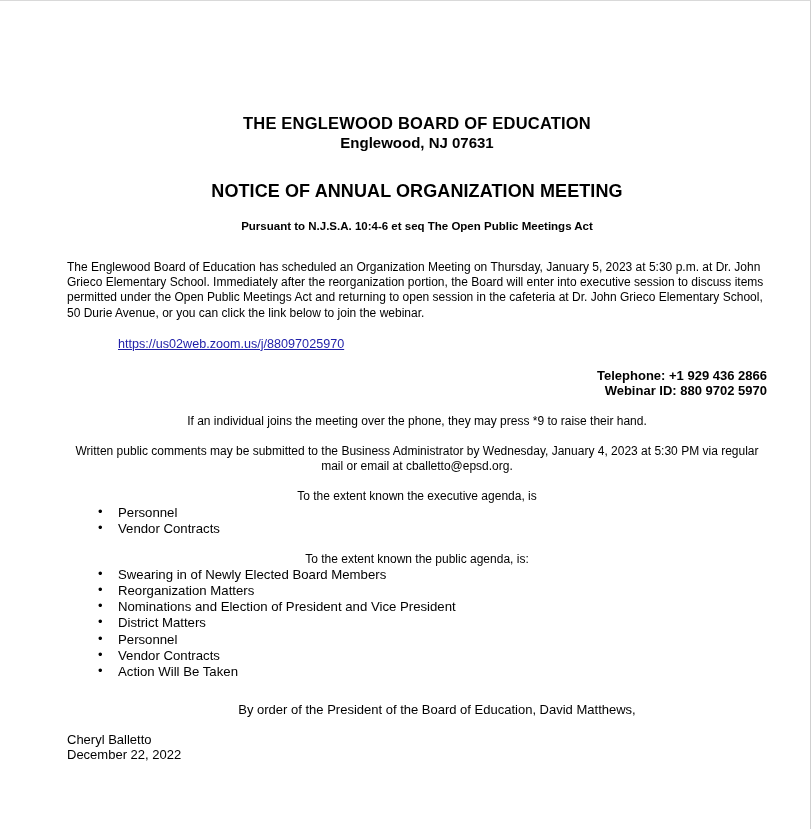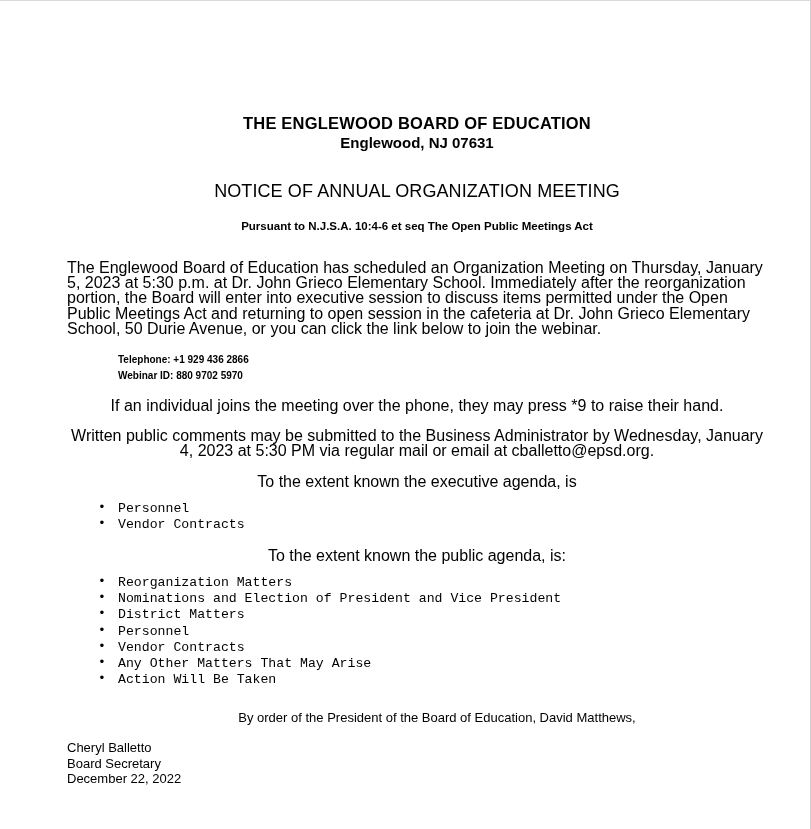--- a/index.html
+++ b/index.html
@@ -59,7 +59,7 @@
   }
   .notice-title {
     font-size: 18px;
-    font-weight: normal;
+    font-weight: bold;
     letter-spacing: 0.1px;
     line-height: 20px;
     white-space: nowrap;

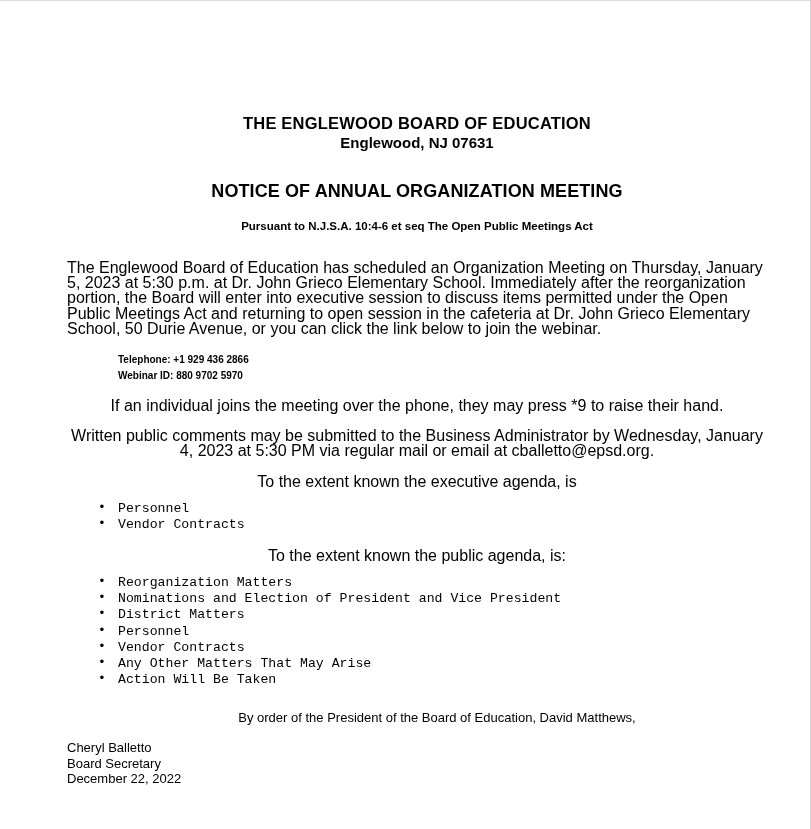--- a/index.html
+++ b/index.html
@@ -80,7 +80,7 @@
   }
   .para {
     margin: 0;
-    font-size: 16px;
+    font-size: 12px;
     line-height: 15.2px;
   }
   .para-intro { margin-top: 26px; }

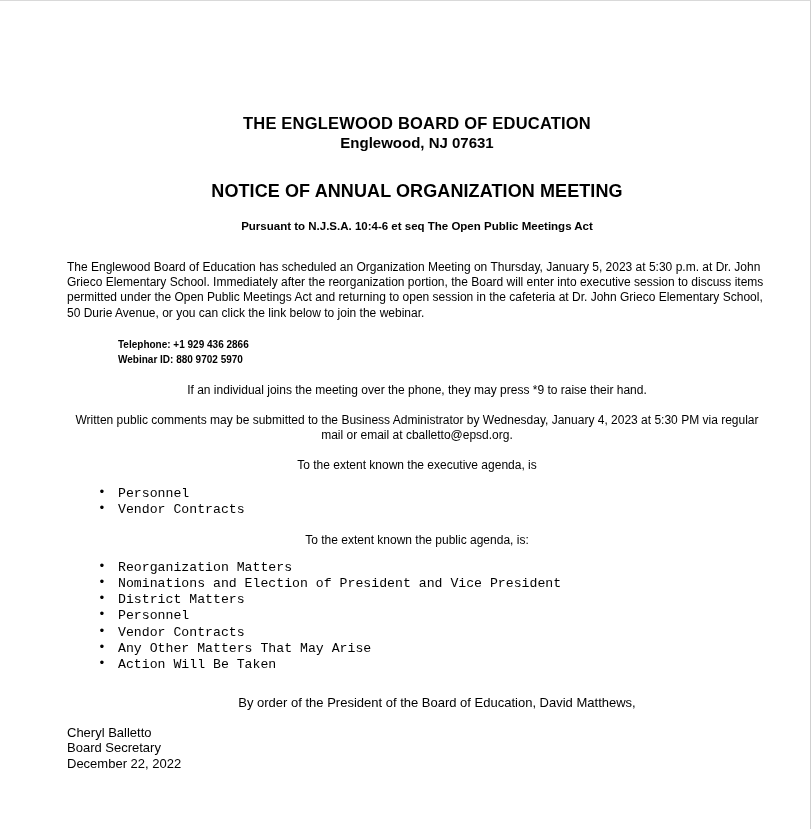--- a/index.html
+++ b/index.html
@@ -165,6 +165,7 @@
       <p class="para para-intro">The Englewood Board of Education has scheduled an Organization Meeting on Thursday, January 5, 2023 at 5:30 p.m. at Dr. John Grieco Elementary School.  Immediately after the reorganization portion, the Board will enter into executive session to discuss items permitted under the Open Public Meetings Act and returning to open session in the cafeteria at Dr. John Grieco Elementary School, 50 Durie Avenue, or you can click the link below to join the webinar.</p>
 
       <div class="conf-block">
+        <a class="zoom-link" href="#">https://us02web.zoom.us/j/88097025970</a>
         <div class="tel-block">
           <div>Telephone: +1 929 436 2866</div>
           <div>Webinar ID: 880 9702 5970</div>

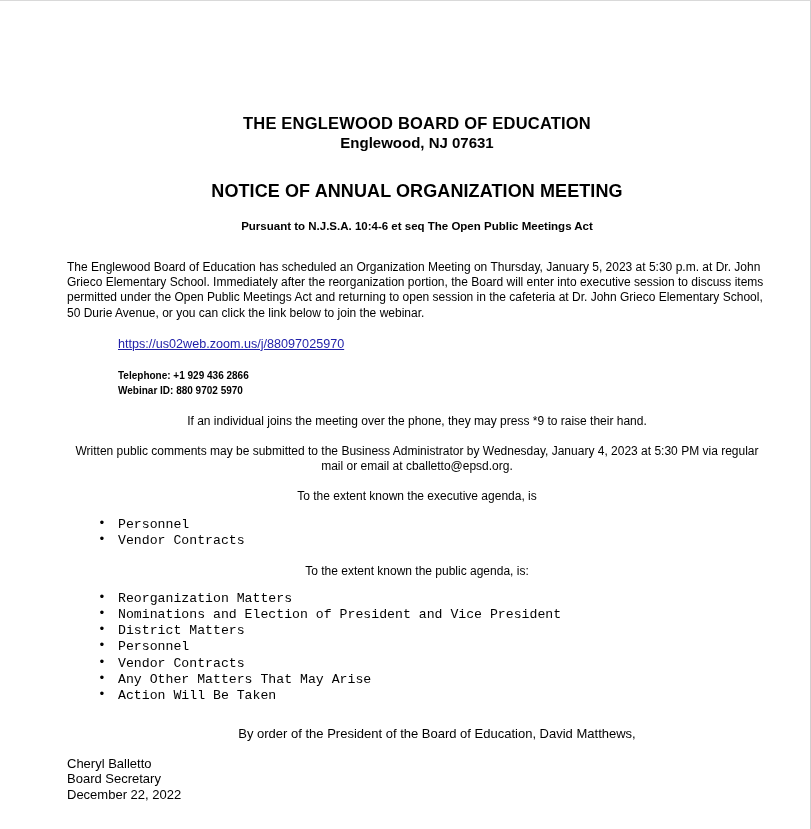--- a/index.html
+++ b/index.html
@@ -99,9 +99,10 @@
   }
   .tel-block {
     margin-top: 16px;
-    font-size: 10px;
+    font-size: 13px;
     font-weight: bold;
     line-height: 15.5px;
+    text-align: right;
   }
 
   

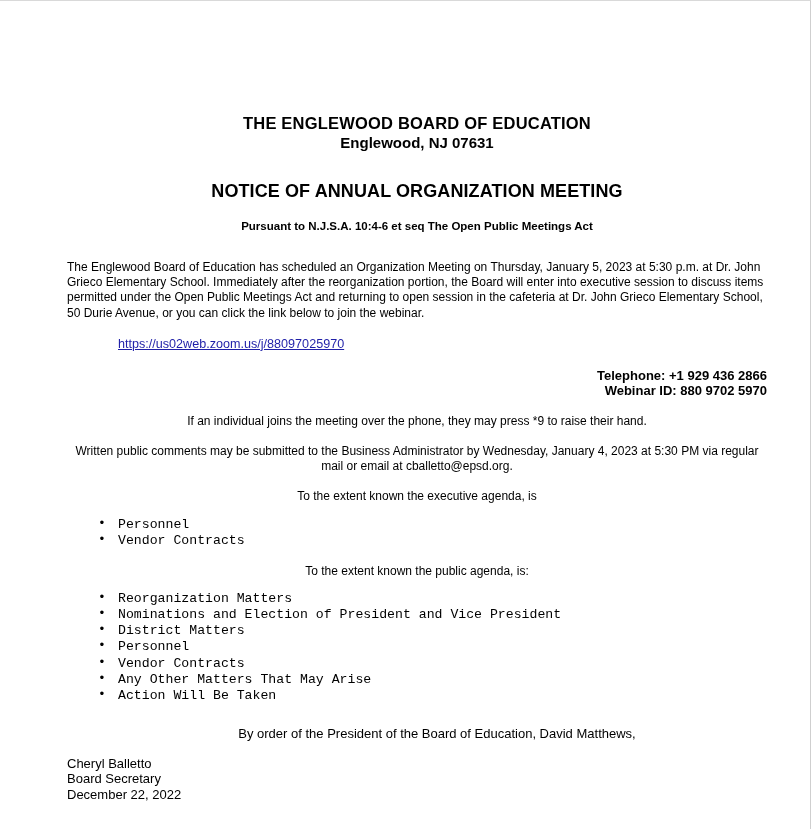--- a/index.html
+++ b/index.html
@@ -108,9 +108,8 @@
   
   ul.agenda {
     list-style: none;
-    margin: 12px 0 0 0;
+    margin: 0 0 0 0;
     padding: 0;
-    font-family: Liberation Mono, monospace;
   }
   ul.agenda li {
     position: relative;

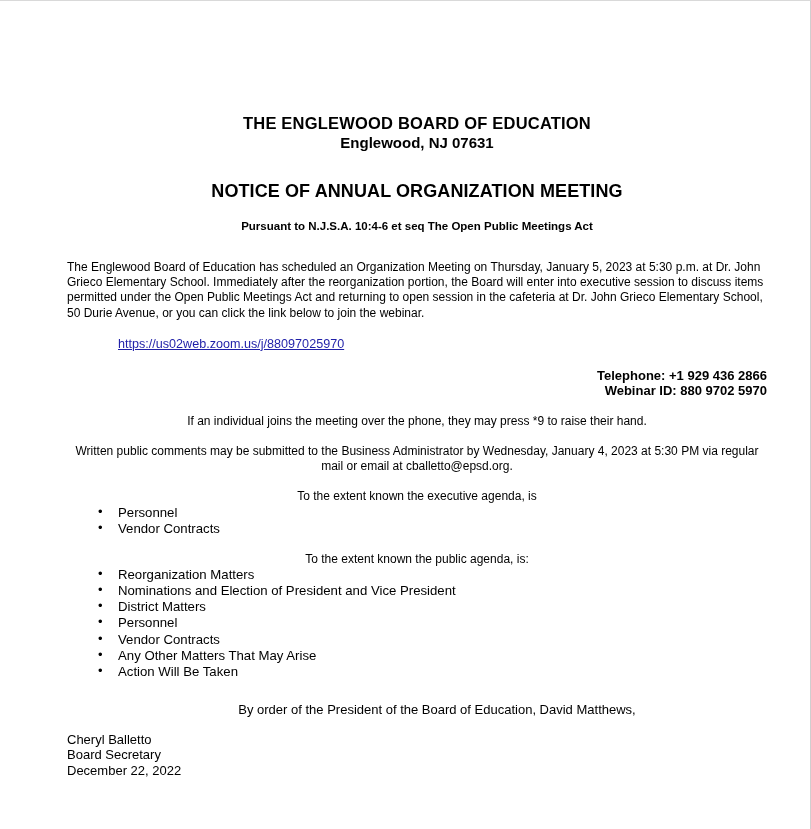--- a/index.html
+++ b/index.html
@@ -186,6 +186,7 @@
       <p class="para para-gap">To the extent known the public agenda, is:</p>
 
       <ul class="agenda public">
+        <li>Swearing in of Newly Elected Board Members</li>
         <li>Reorganization Matters</li>
         <li>Nominations and Election of President and Vice President</li>
         <li>District Matters</li>

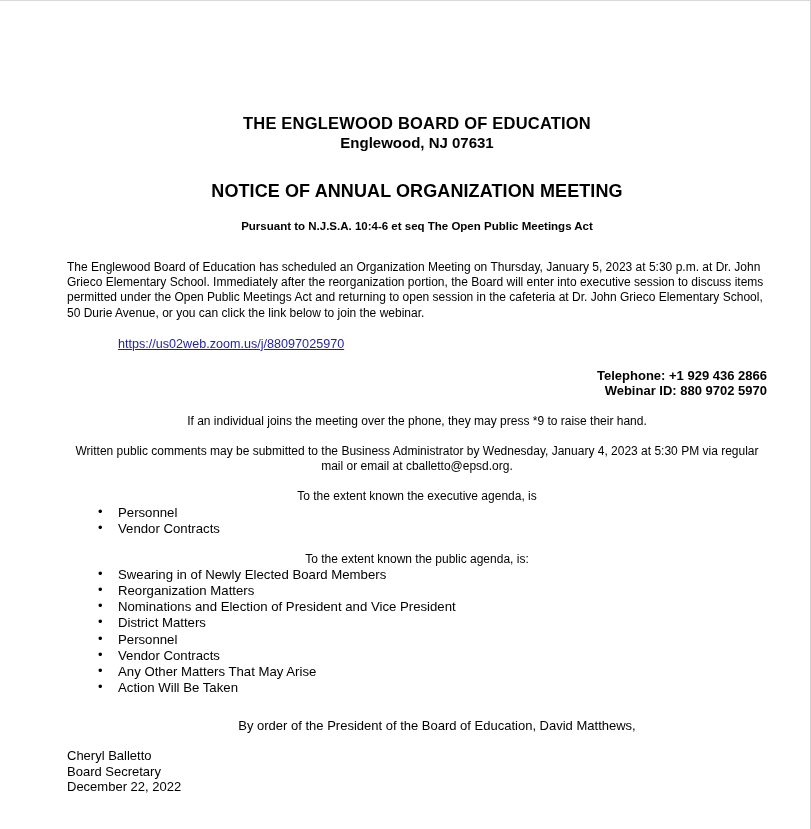--- a/index.html
+++ b/index.html
@@ -192,7 +192,6 @@
         <li>District Matters</li>
         <li>Personnel</li>
         <li>Vendor Contracts</li>
-        <li>Any Other Matters That May Arise</li>
         <li>Action Will Be Taken</li>
       </ul>
 

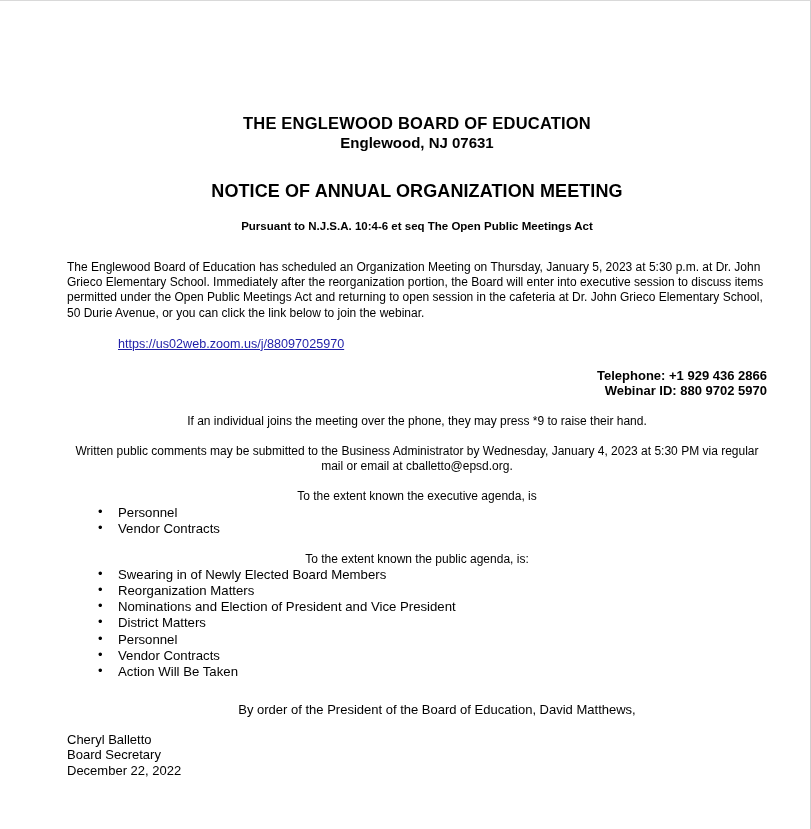--- a/index.html
+++ b/index.html
@@ -199,7 +199,6 @@
 
       <div class="signature">
         <div>Cheryl Balletto</div>
-        <div>Board Secretary</div>
         <div>December 22, 2022</div>
       </div>
 

